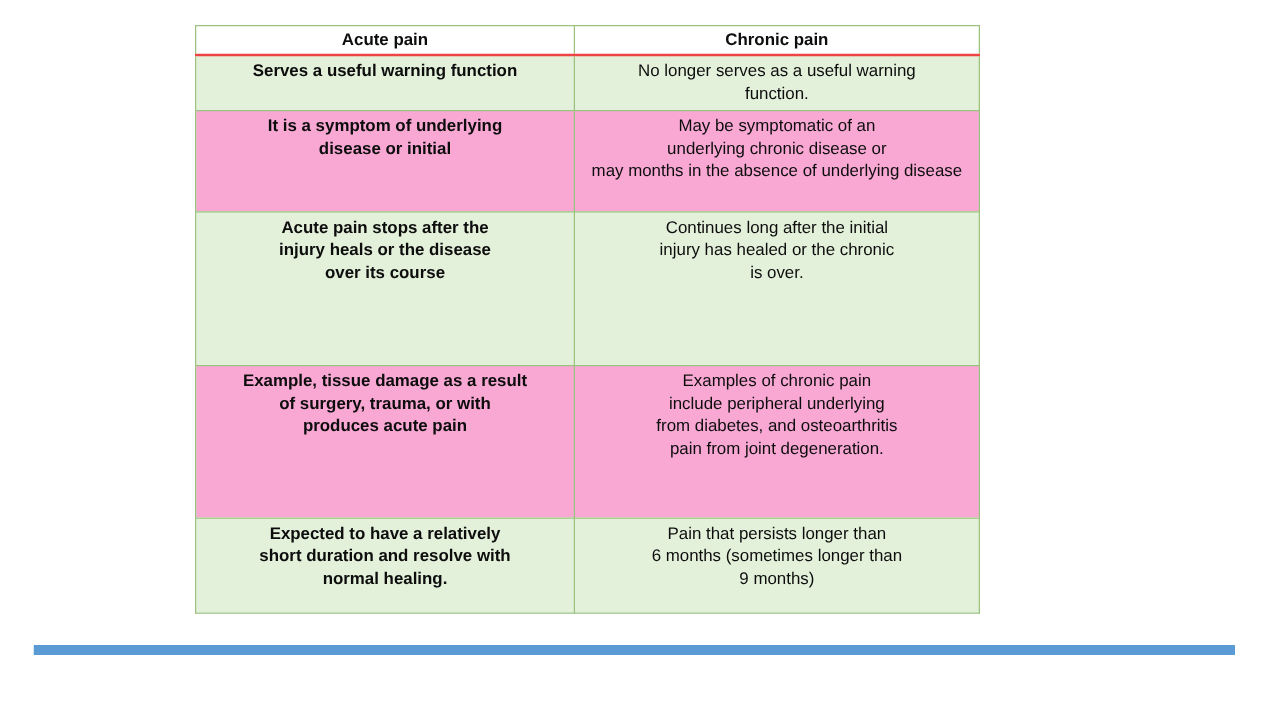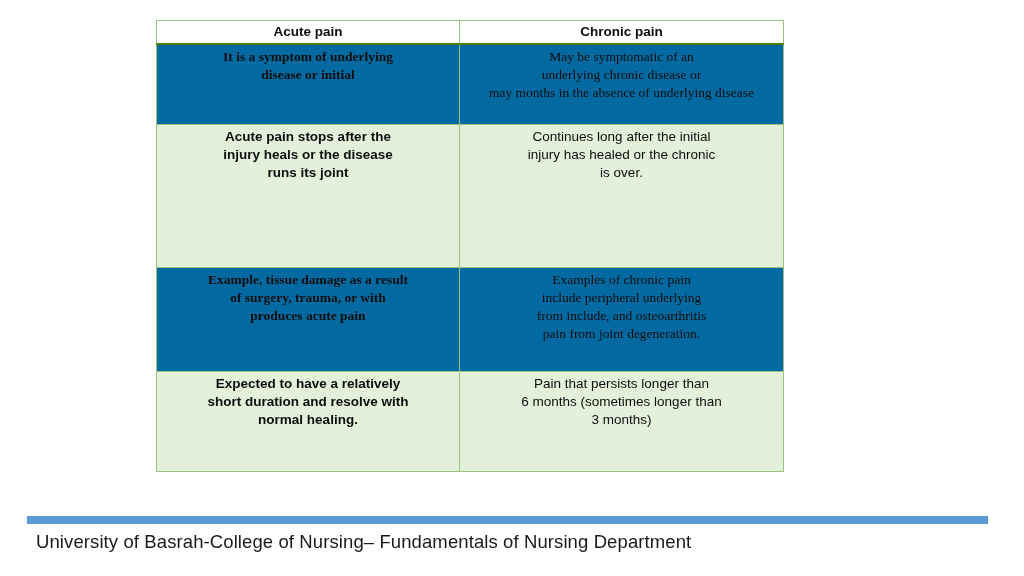--- a/index.html
+++ b/index.html
@@ -55,7 +55,7 @@
     height: 21px;
     padding-top: 2px;
     padding-bottom: 2px;
-    border-bottom: 2px solid #4d7c0f;
+    border-bottom: 2px solid #ef4444;
     vertical-align: middle;
   }
 

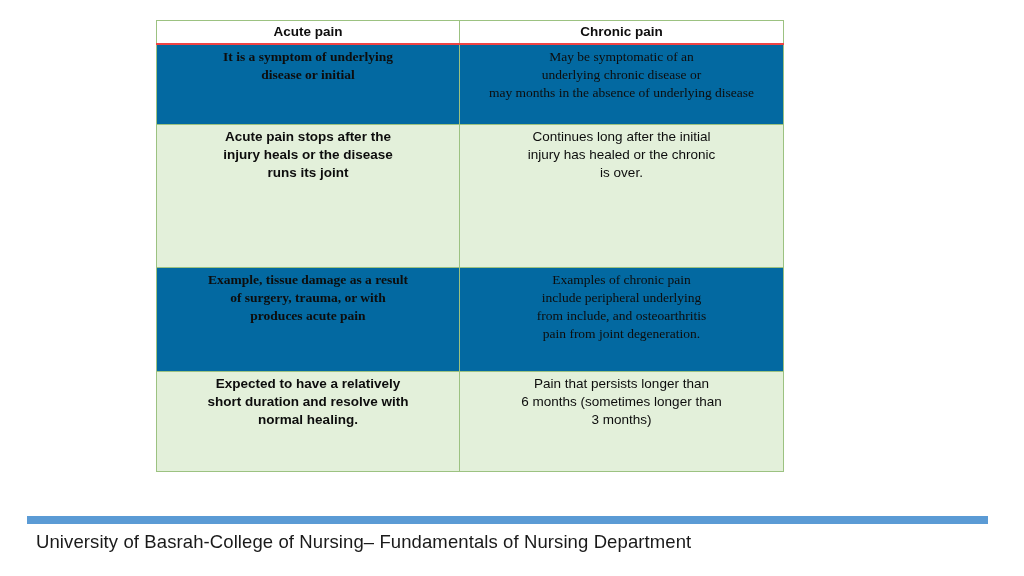--- a/index.html
+++ b/index.html
@@ -119,6 +119,19 @@
     </thead>
     <tbody id="table-body">
 
+    <tr class="r1 row-green">
+          <td class="col-acute">
+            <span class="cell-lines">
+              <span>Serves a useful warning function</span>
+            </span>
+          </td>
+          <td class="col-chronic">
+            <span class="cell-lines">
+              <span>No longer serves as a useful warning</span>
+              <span>function.</span>
+            </span>
+          </td>
+        </tr>
         <tr class="r2 row-white">
           <td class="col-acute">
             <span class="cell-lines">

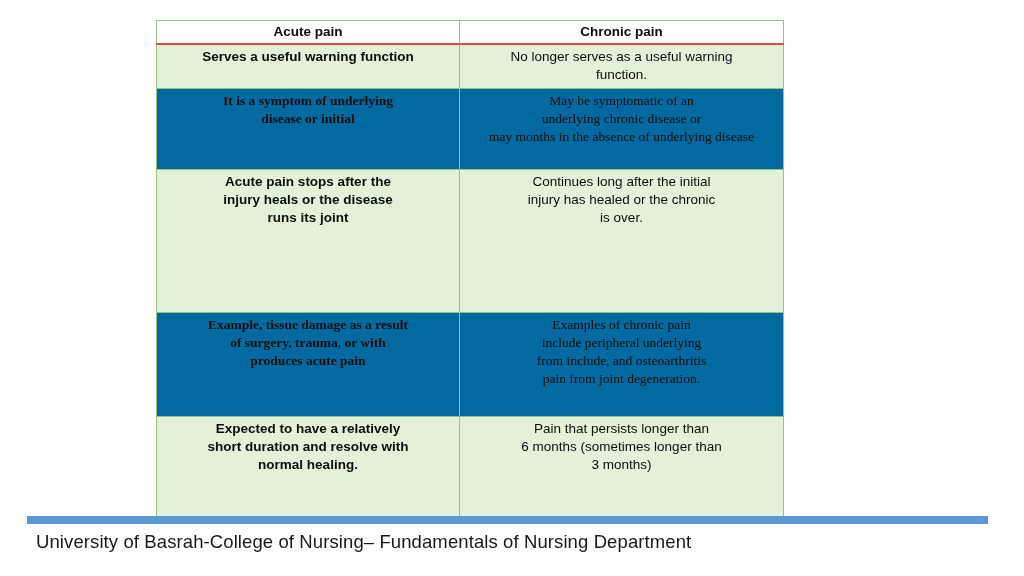--- a/index.html
+++ b/index.html
@@ -61,7 +61,7 @@
 
   
   tr.row-green > td { background: #e3f0da; }
-  tr.row-white > td { background: #0369a1; font-family: Liberation Serif, serif; }
+  tr.row-white > td { background: #f9a8d4; }
 
   td.col-acute {
     font-weight: bold;

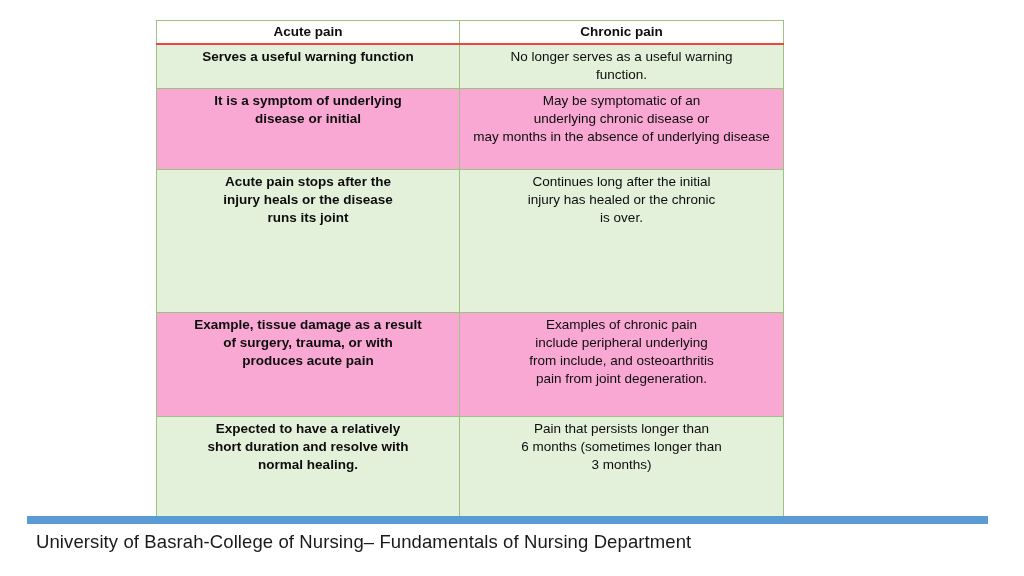--- a/index.html
+++ b/index.html
@@ -75,7 +75,7 @@
   
   tr.r1 td { height: 37px; }
   tr.r2 td { height: 81px; }
-  tr.r3 td { height: 143px; }
+  tr.r3 td { height: 123px; }
   tr.r4 td { height: 104px; }
   tr.r5 td { height: 100px; margin-left: 36px; }
 

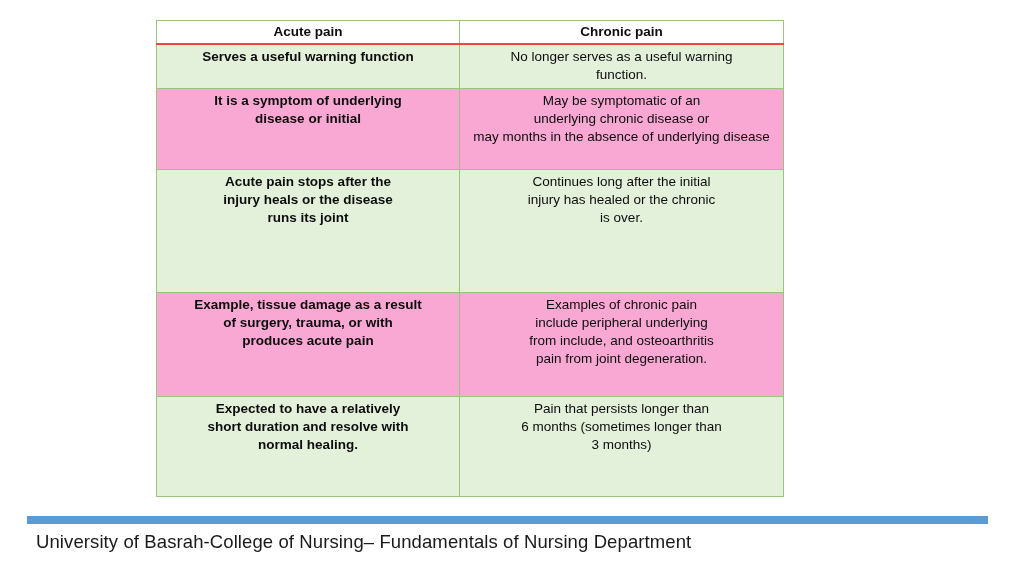--- a/index.html
+++ b/index.html
@@ -152,7 +152,7 @@
             <span class="cell-lines">
               <span>Acute pain stops after the</span>
               <span>injury heals or the disease</span>
-              <span>runs its joint</span>
+              <span>over its course</span>
             </span>
           </td>
           <td class="col-chronic">

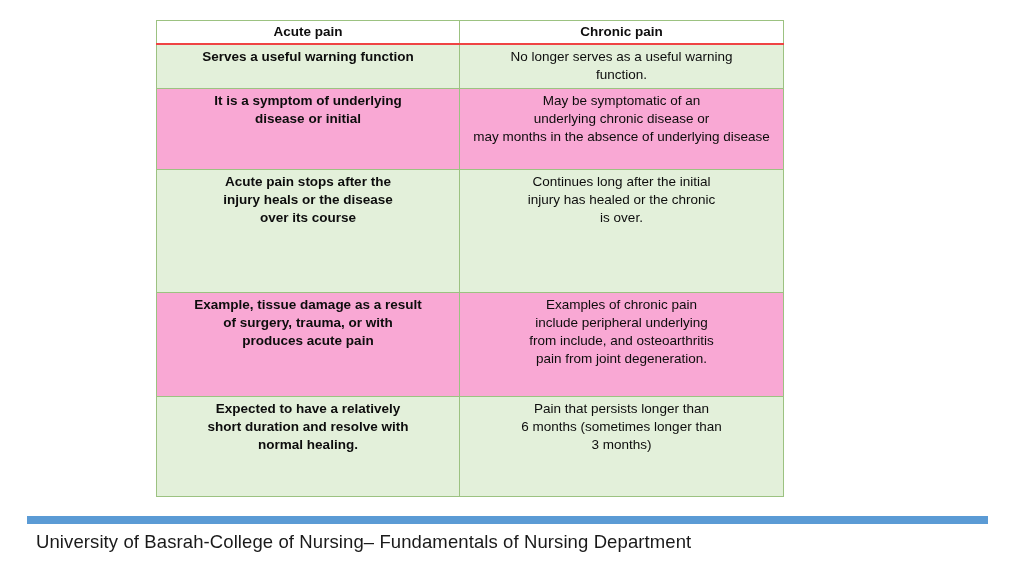--- a/index.html
+++ b/index.html
@@ -76,7 +76,7 @@
   tr.r1 td { height: 37px; }
   tr.r2 td { height: 81px; }
   tr.r3 td { height: 123px; }
-  tr.r4 td { height: 104px; }
+  tr.r4 td { height: 122px; }
   tr.r5 td { height: 100px; margin-left: 36px; }
 
   .cell-lines { display: block; }

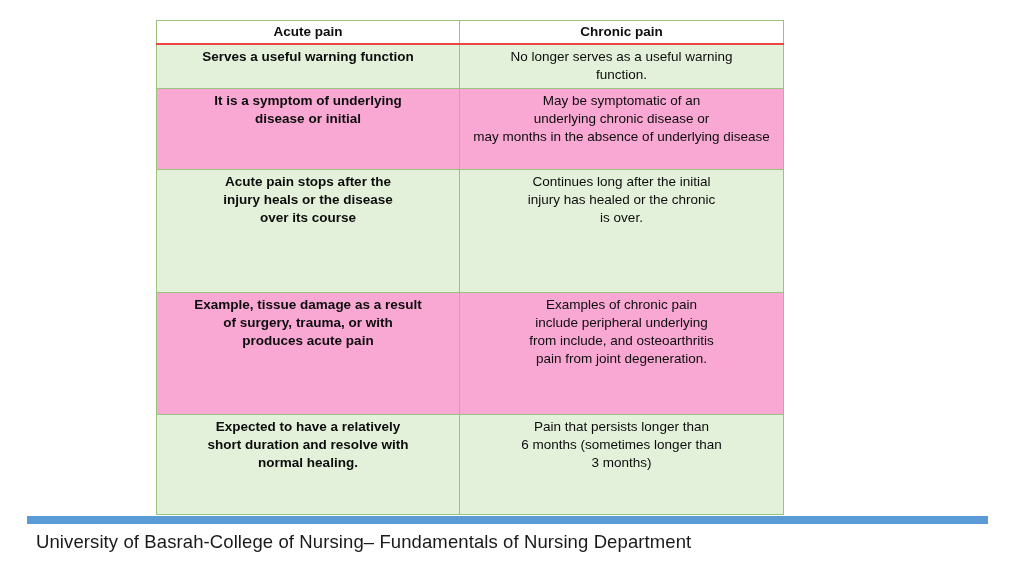--- a/index.html
+++ b/index.html
@@ -175,7 +175,7 @@
             <span class="cell-lines">
               <span>Examples of chronic pain</span>
               <span>include peripheral underlying</span>
-              <span>from include, and osteoarthritis</span>
+              <span>from diabetes, and osteoarthritis</span>
               <span>pain from joint degeneration.</span>
             </span>
           </td>

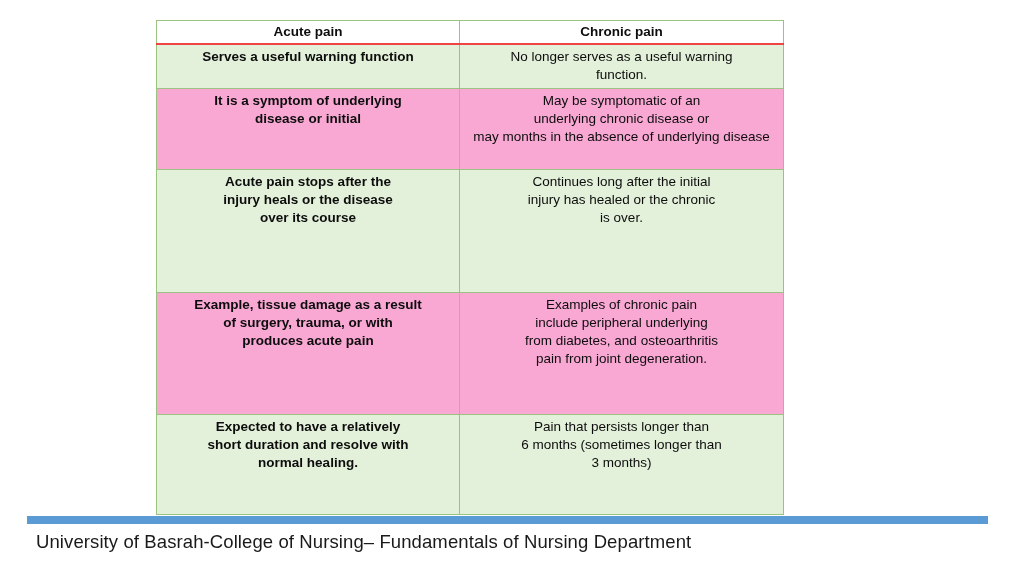--- a/index.html
+++ b/index.html
@@ -77,7 +77,7 @@
   tr.r2 td { height: 81px; }
   tr.r3 td { height: 123px; }
   tr.r4 td { height: 122px; }
-  tr.r5 td { height: 100px; margin-left: 36px; }
+  tr.r5 td { height: 76px; margin-left: 36px; }
 
   .cell-lines { display: block; }
   .cell-lines span { display: block; white-space: nowrap; }

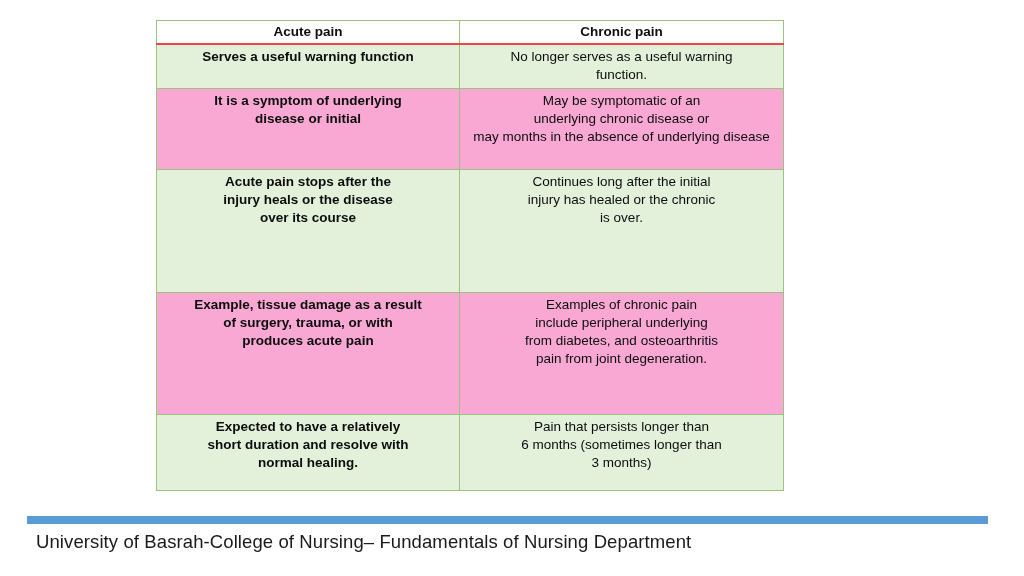--- a/index.html
+++ b/index.html
@@ -192,7 +192,7 @@
             <span class="cell-lines">
               <span>Pain that persists longer than</span>
               <span>6 months (sometimes longer than</span>
-              <span>3 months)</span>
+              <span>9 months)</span>
             </span>
           </td>
         </tr>

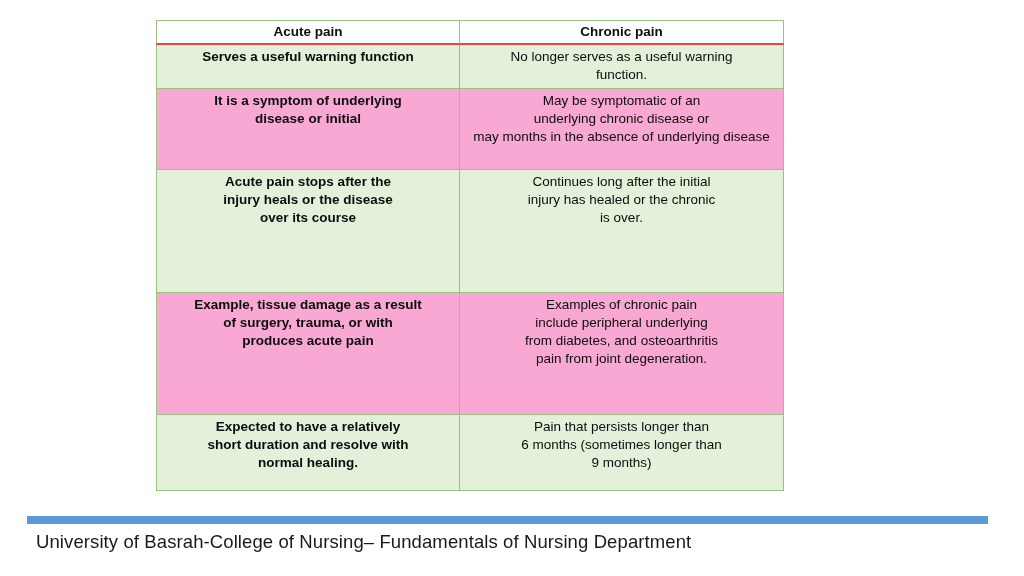--- a/index.html
+++ b/index.html
@@ -200,7 +200,6 @@
   </table>
 
   <div id="footer-bar"></div>
-  <div id="footer-text">University of Basrah-College of Nursing– Fundamentals of Nursing Department</div>
 
 </div>
 

